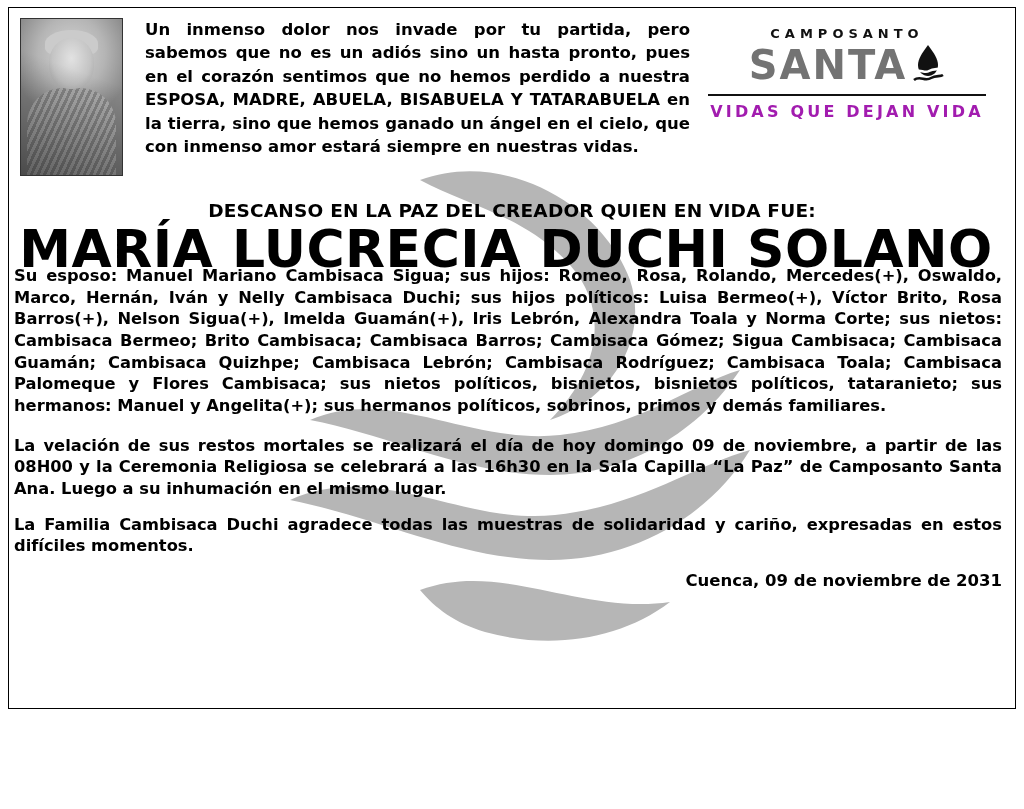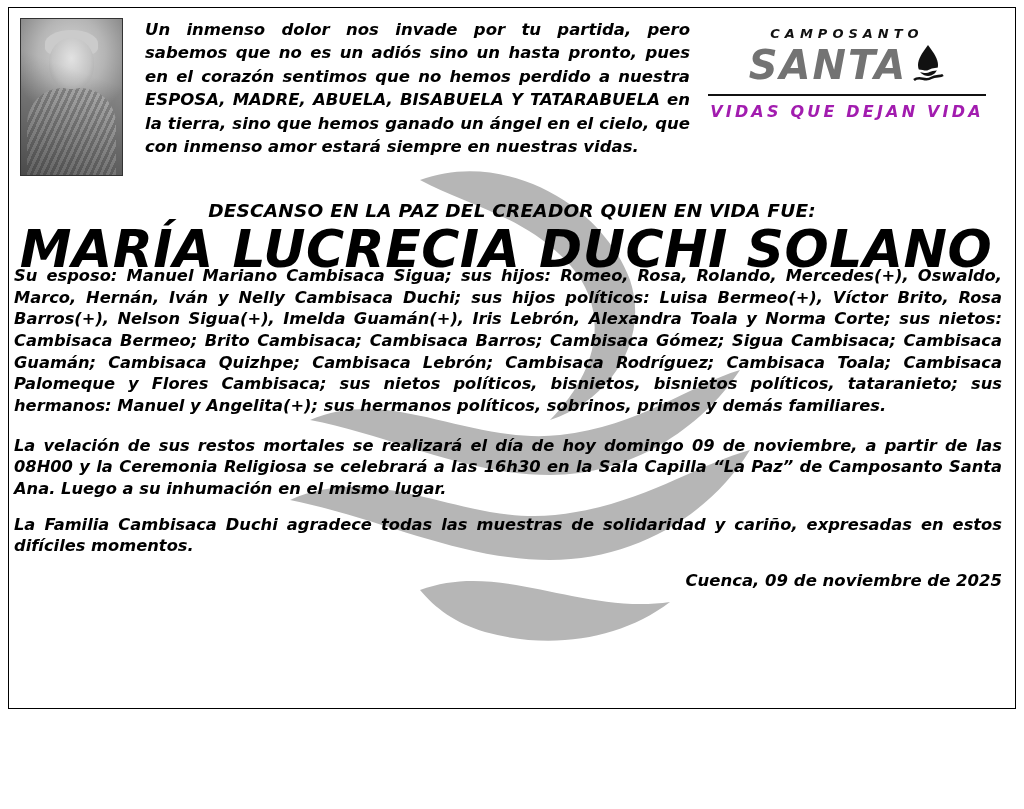--- a/index.html
+++ b/index.html
@@ -17,7 +17,6 @@
     background: #ffffff;
     overflow: hidden;
     box-sizing: border-box;
-    font-style: italic;
   }
   
   .frame {

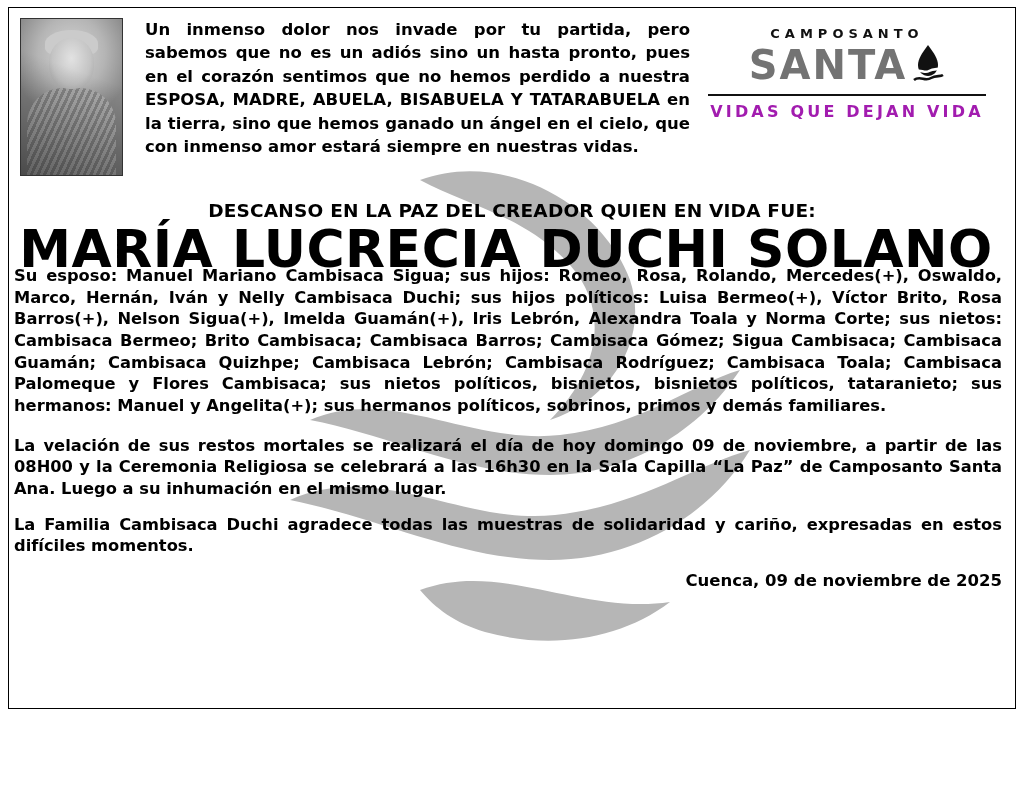--- a/index.html
+++ b/index.html
@@ -267,7 +267,7 @@
       <p class="para family">Su esposo: Manuel Mariano Cambisaca Sigua; sus hijos: Romeo, Rosa, Rolando, Mercedes(+), Oswaldo, Marco, Hernán, Iván y Nelly Cambisaca Duchi; sus hijos políticos: Luisa Bermeo(+), Víctor Brito, Rosa Barros(+), Nelson Sigua(+), Imelda Guamán(+), Iris Lebrón, Alexandra Toala y Norma Corte; sus nietos: Cambisaca Bermeo; Brito Cambisaca; Cambisaca Barros; Cambisaca Gómez; Sigua Cambisaca; Cambisaca Guamán; Cambisaca Quizhpe; Cambisaca Lebrón; Cambisaca Rodríguez; Cambisaca Toala; Cambisaca Palomeque y Flores Cambisaca; sus nietos políticos, bisnietos, bisnietos políticos, tataranieto; sus hermanos: Manuel y Angelita(+); sus hermanos políticos, sobrinos, primos y demás familiares.</p>
       <p class="para">La velación de sus restos mortales se realizará el día de hoy domingo 09 de noviembre, a partir de las 08H00 y la Ceremonia Religiosa se celebrará a las 16h30 en la Sala Capilla “La Paz” de Camposanto Santa Ana. Luego a su inhumación en el mismo lugar.</p>
       <p class="para">La Familia Cambisaca Duchi agradece todas las muestras de solidaridad y cariño, expresadas en estos difíciles  momentos.</p>
-      <div class="cityline">Cuenca, 09 de noviembre de 2025</div>
+      <div class="cityline">Cuenca, 09 de noviembre de 2031</div>
     </div>
 
   </div>

